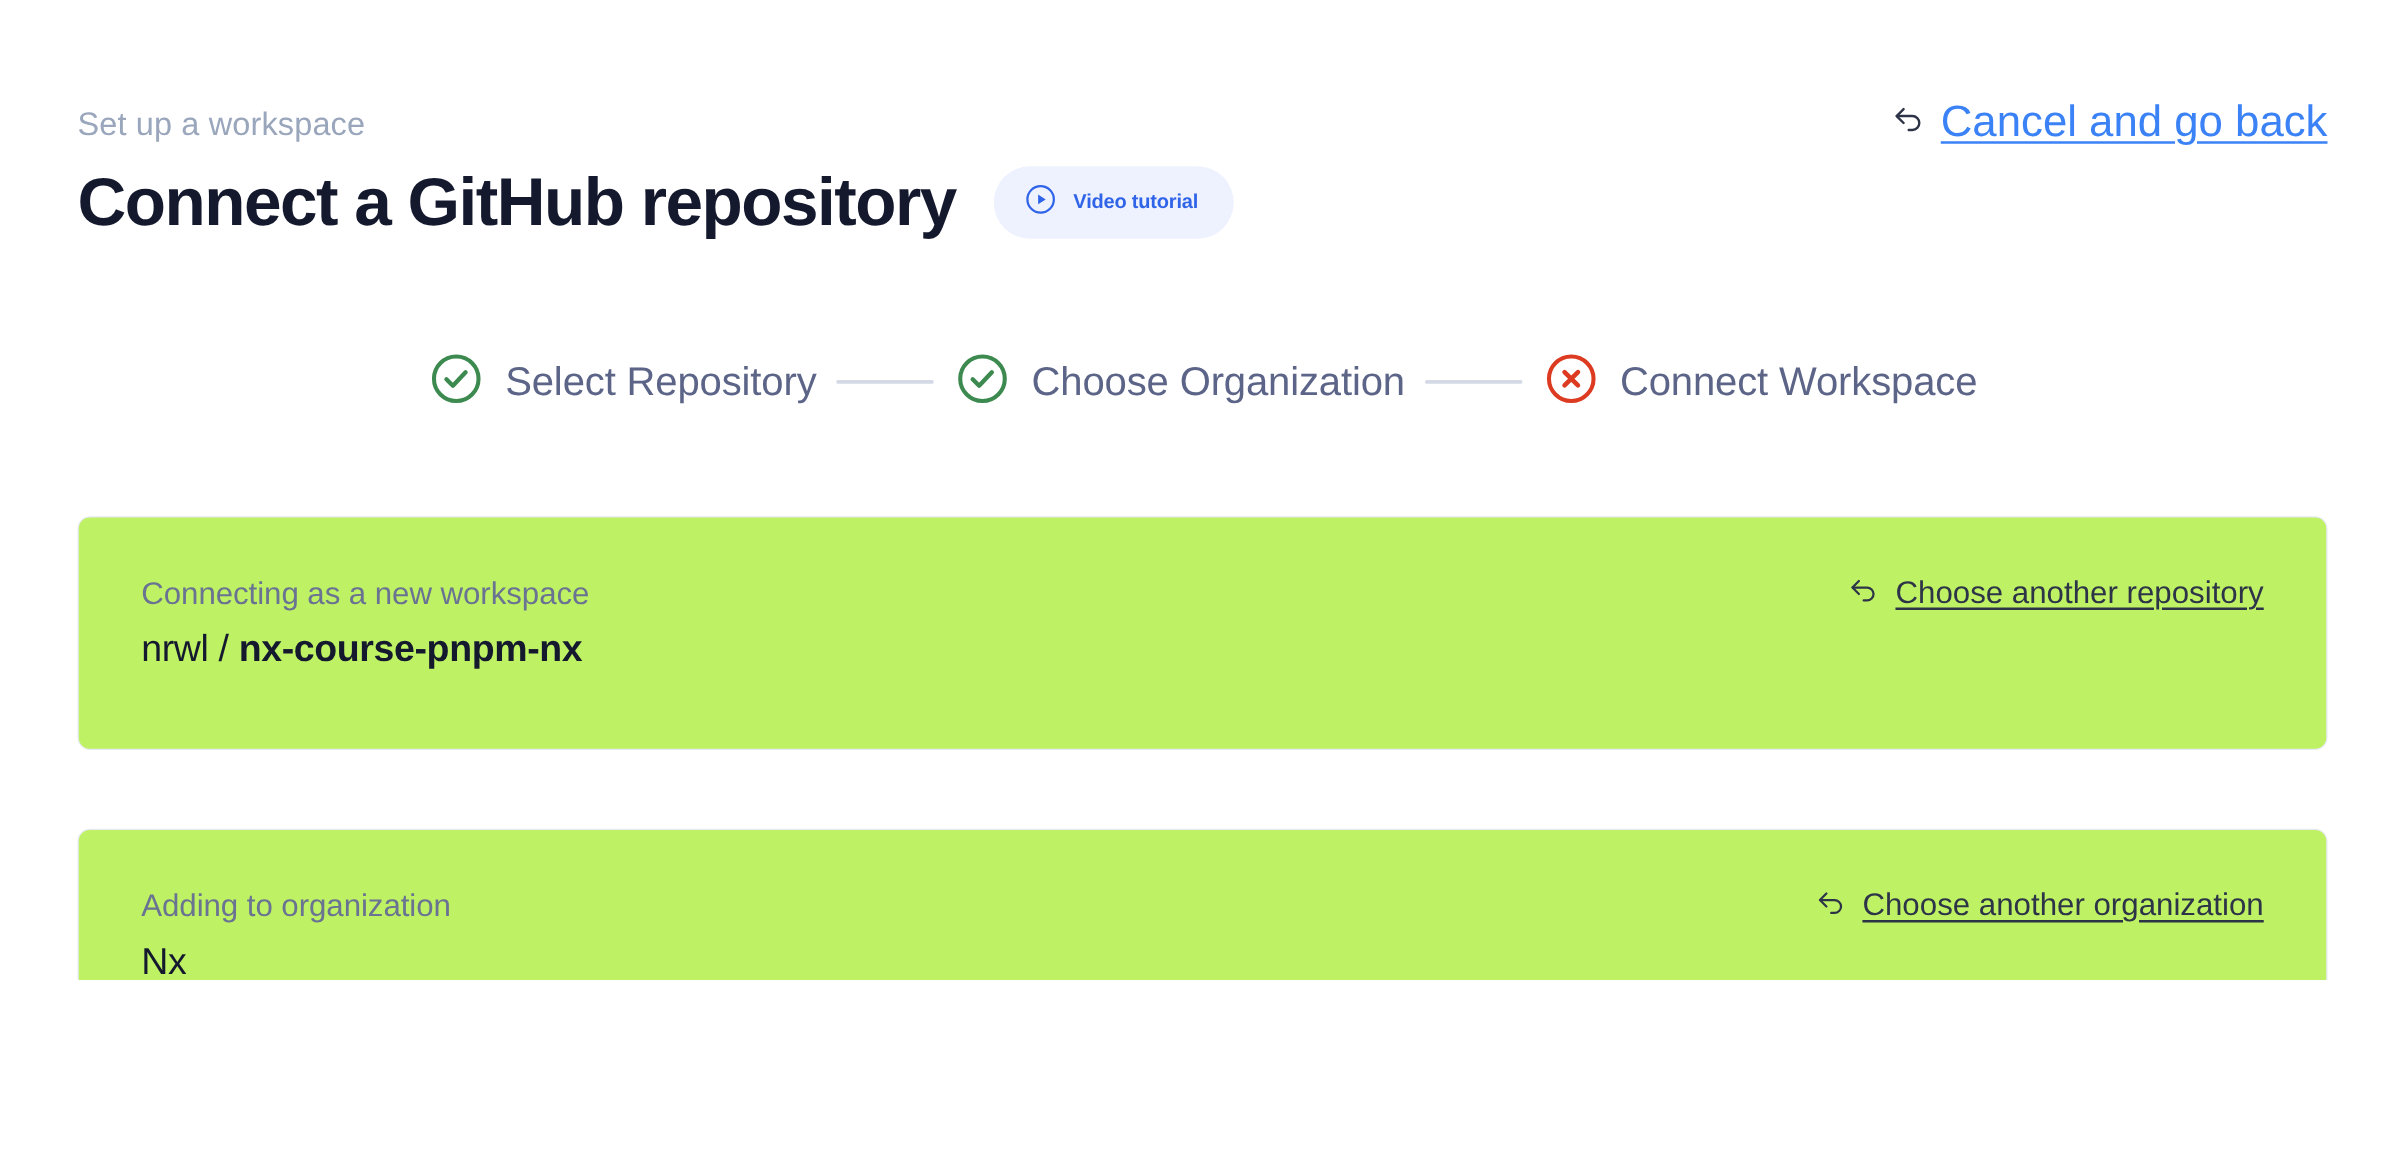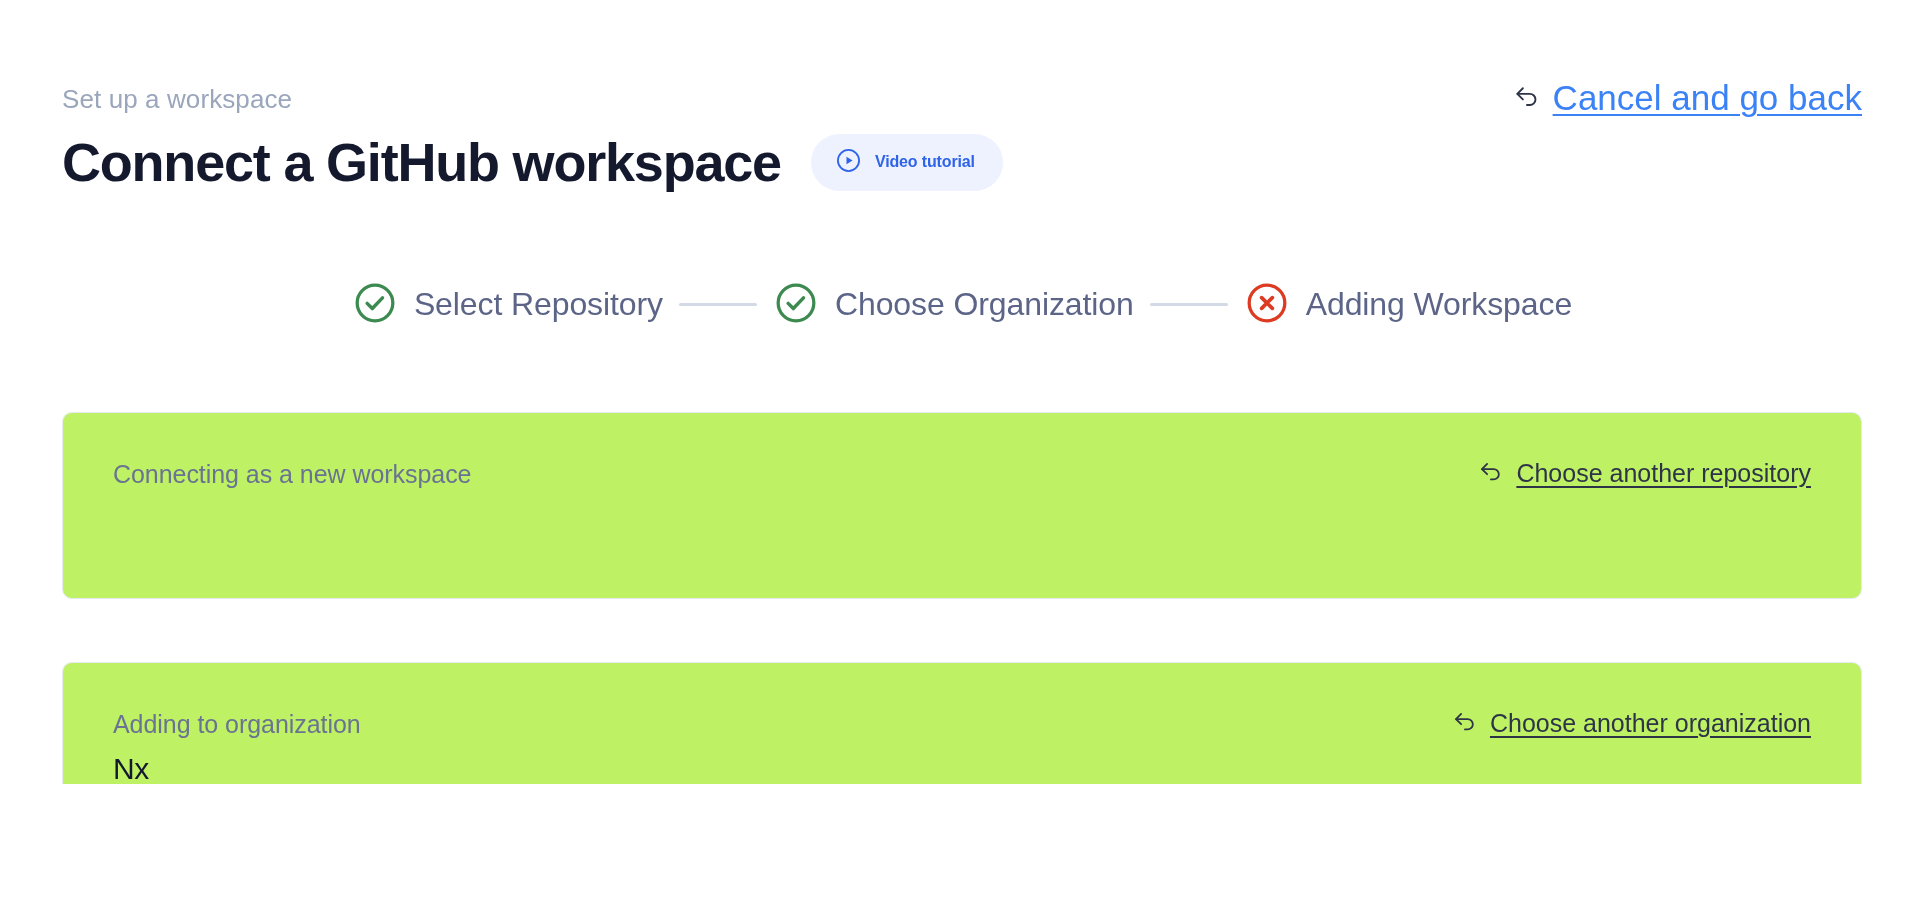--- a/index.html
+++ b/index.html
@@ -182,7 +182,7 @@
     <div class="eyebrow">Set up a workspace</div>
 
     <div class="title-row">
-      <h1 class="page-title">Connect a GitHub workspace</h1>
+      <h1 class="page-title">Connect a GitHub repository</h1>
 
       <a class="video-badge">
         <span class="play-icon">

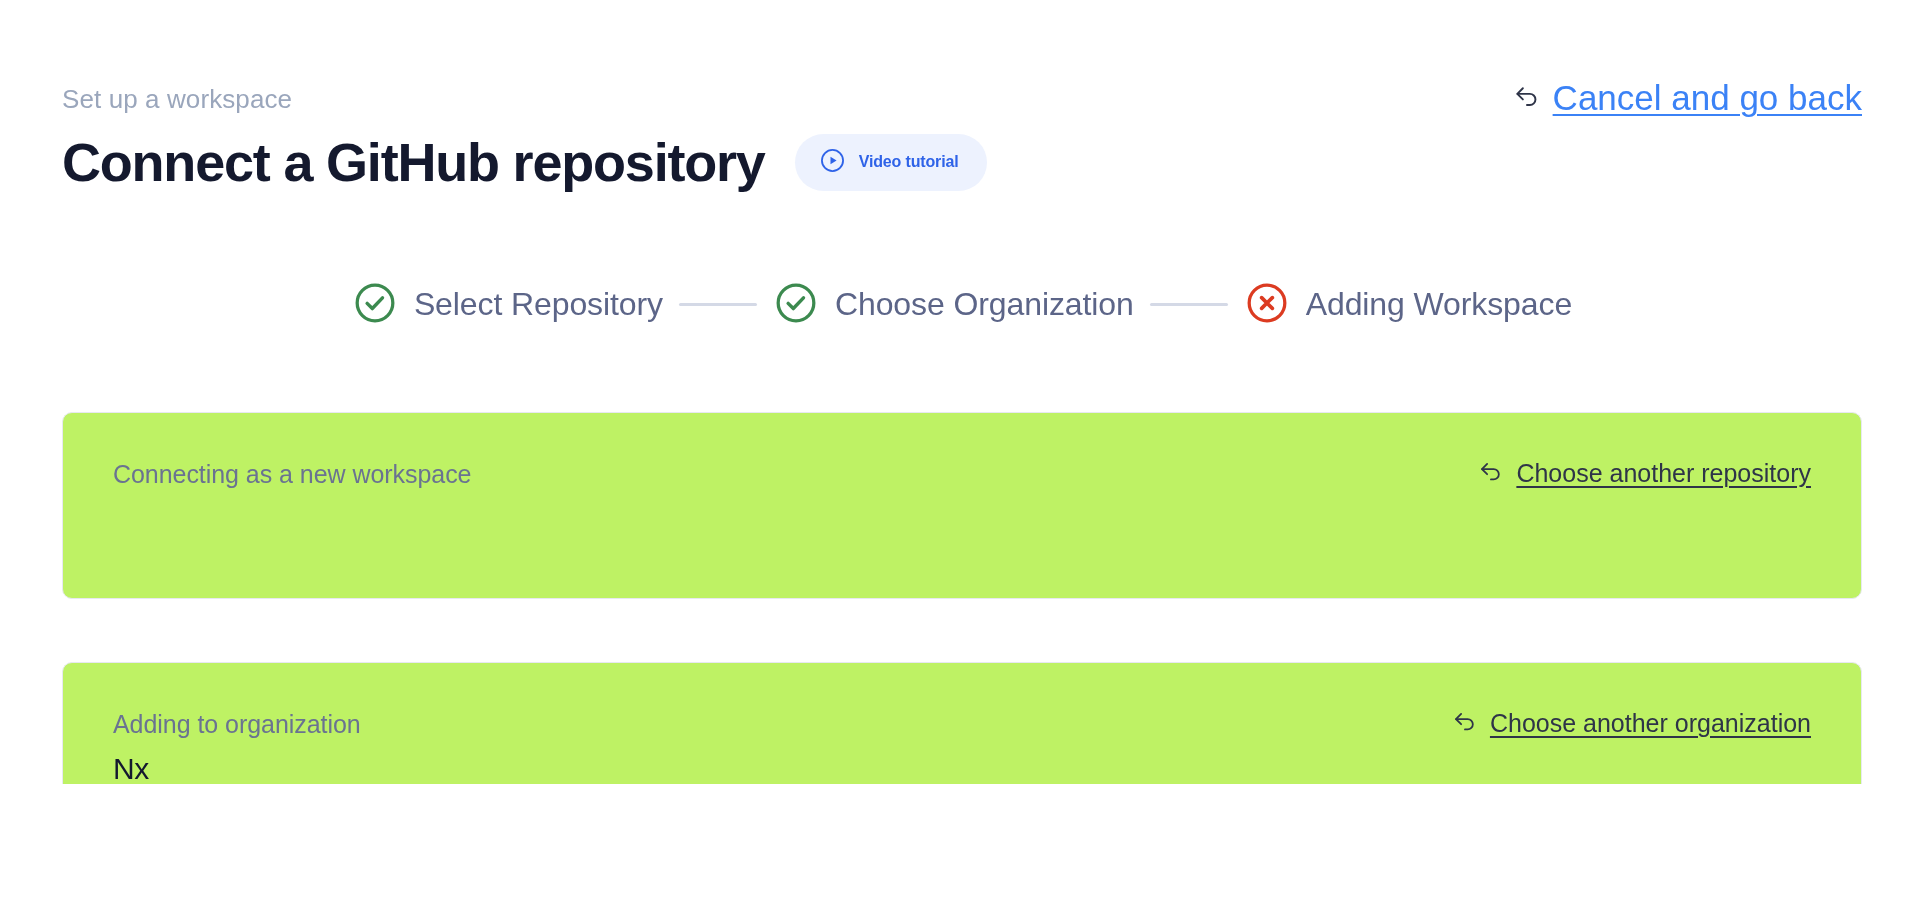--- a/index.html
+++ b/index.html
@@ -239,7 +239,7 @@
           <path d="M9.2 9.2l5.6 5.6M14.8 9.2l-5.6 5.6" stroke="#dc3b21" stroke-width="1.9" stroke-linecap="round"></path>
         </svg>
       </span>
-      <span class="step-label">Adding Workspace</span>
+      <span class="step-label">Connect Workspace</span>
     </div>
   </div>
 

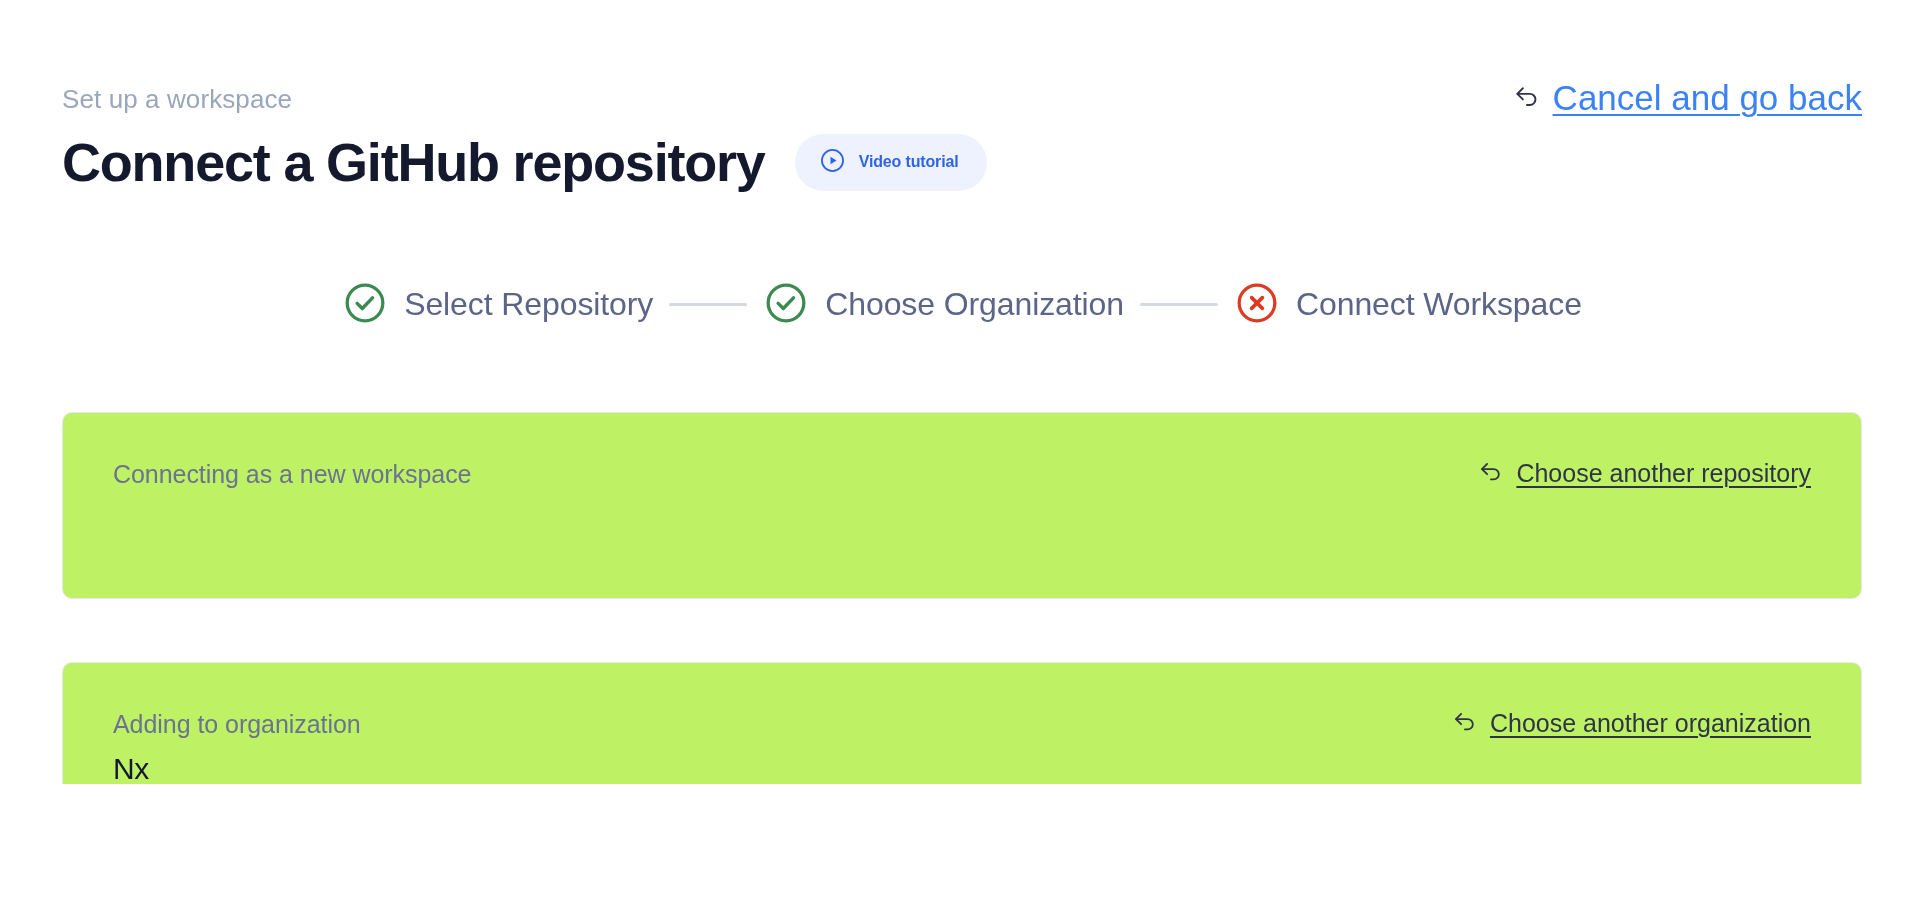--- a/index.html
+++ b/index.html
@@ -247,6 +247,9 @@
 
     <div class="card">
       <div class="card-label">Connecting as a new workspace</div>
+      <div class="card-value">
+        <span class="owner">nrwl / </span><span class="repo">nx-course-pnpm-nx</span>
+      </div>
       <a class="card-action">
         <span class="back-icon">
           <svg width="27" height="27" viewBox="0 0 24 24" fill="none">

